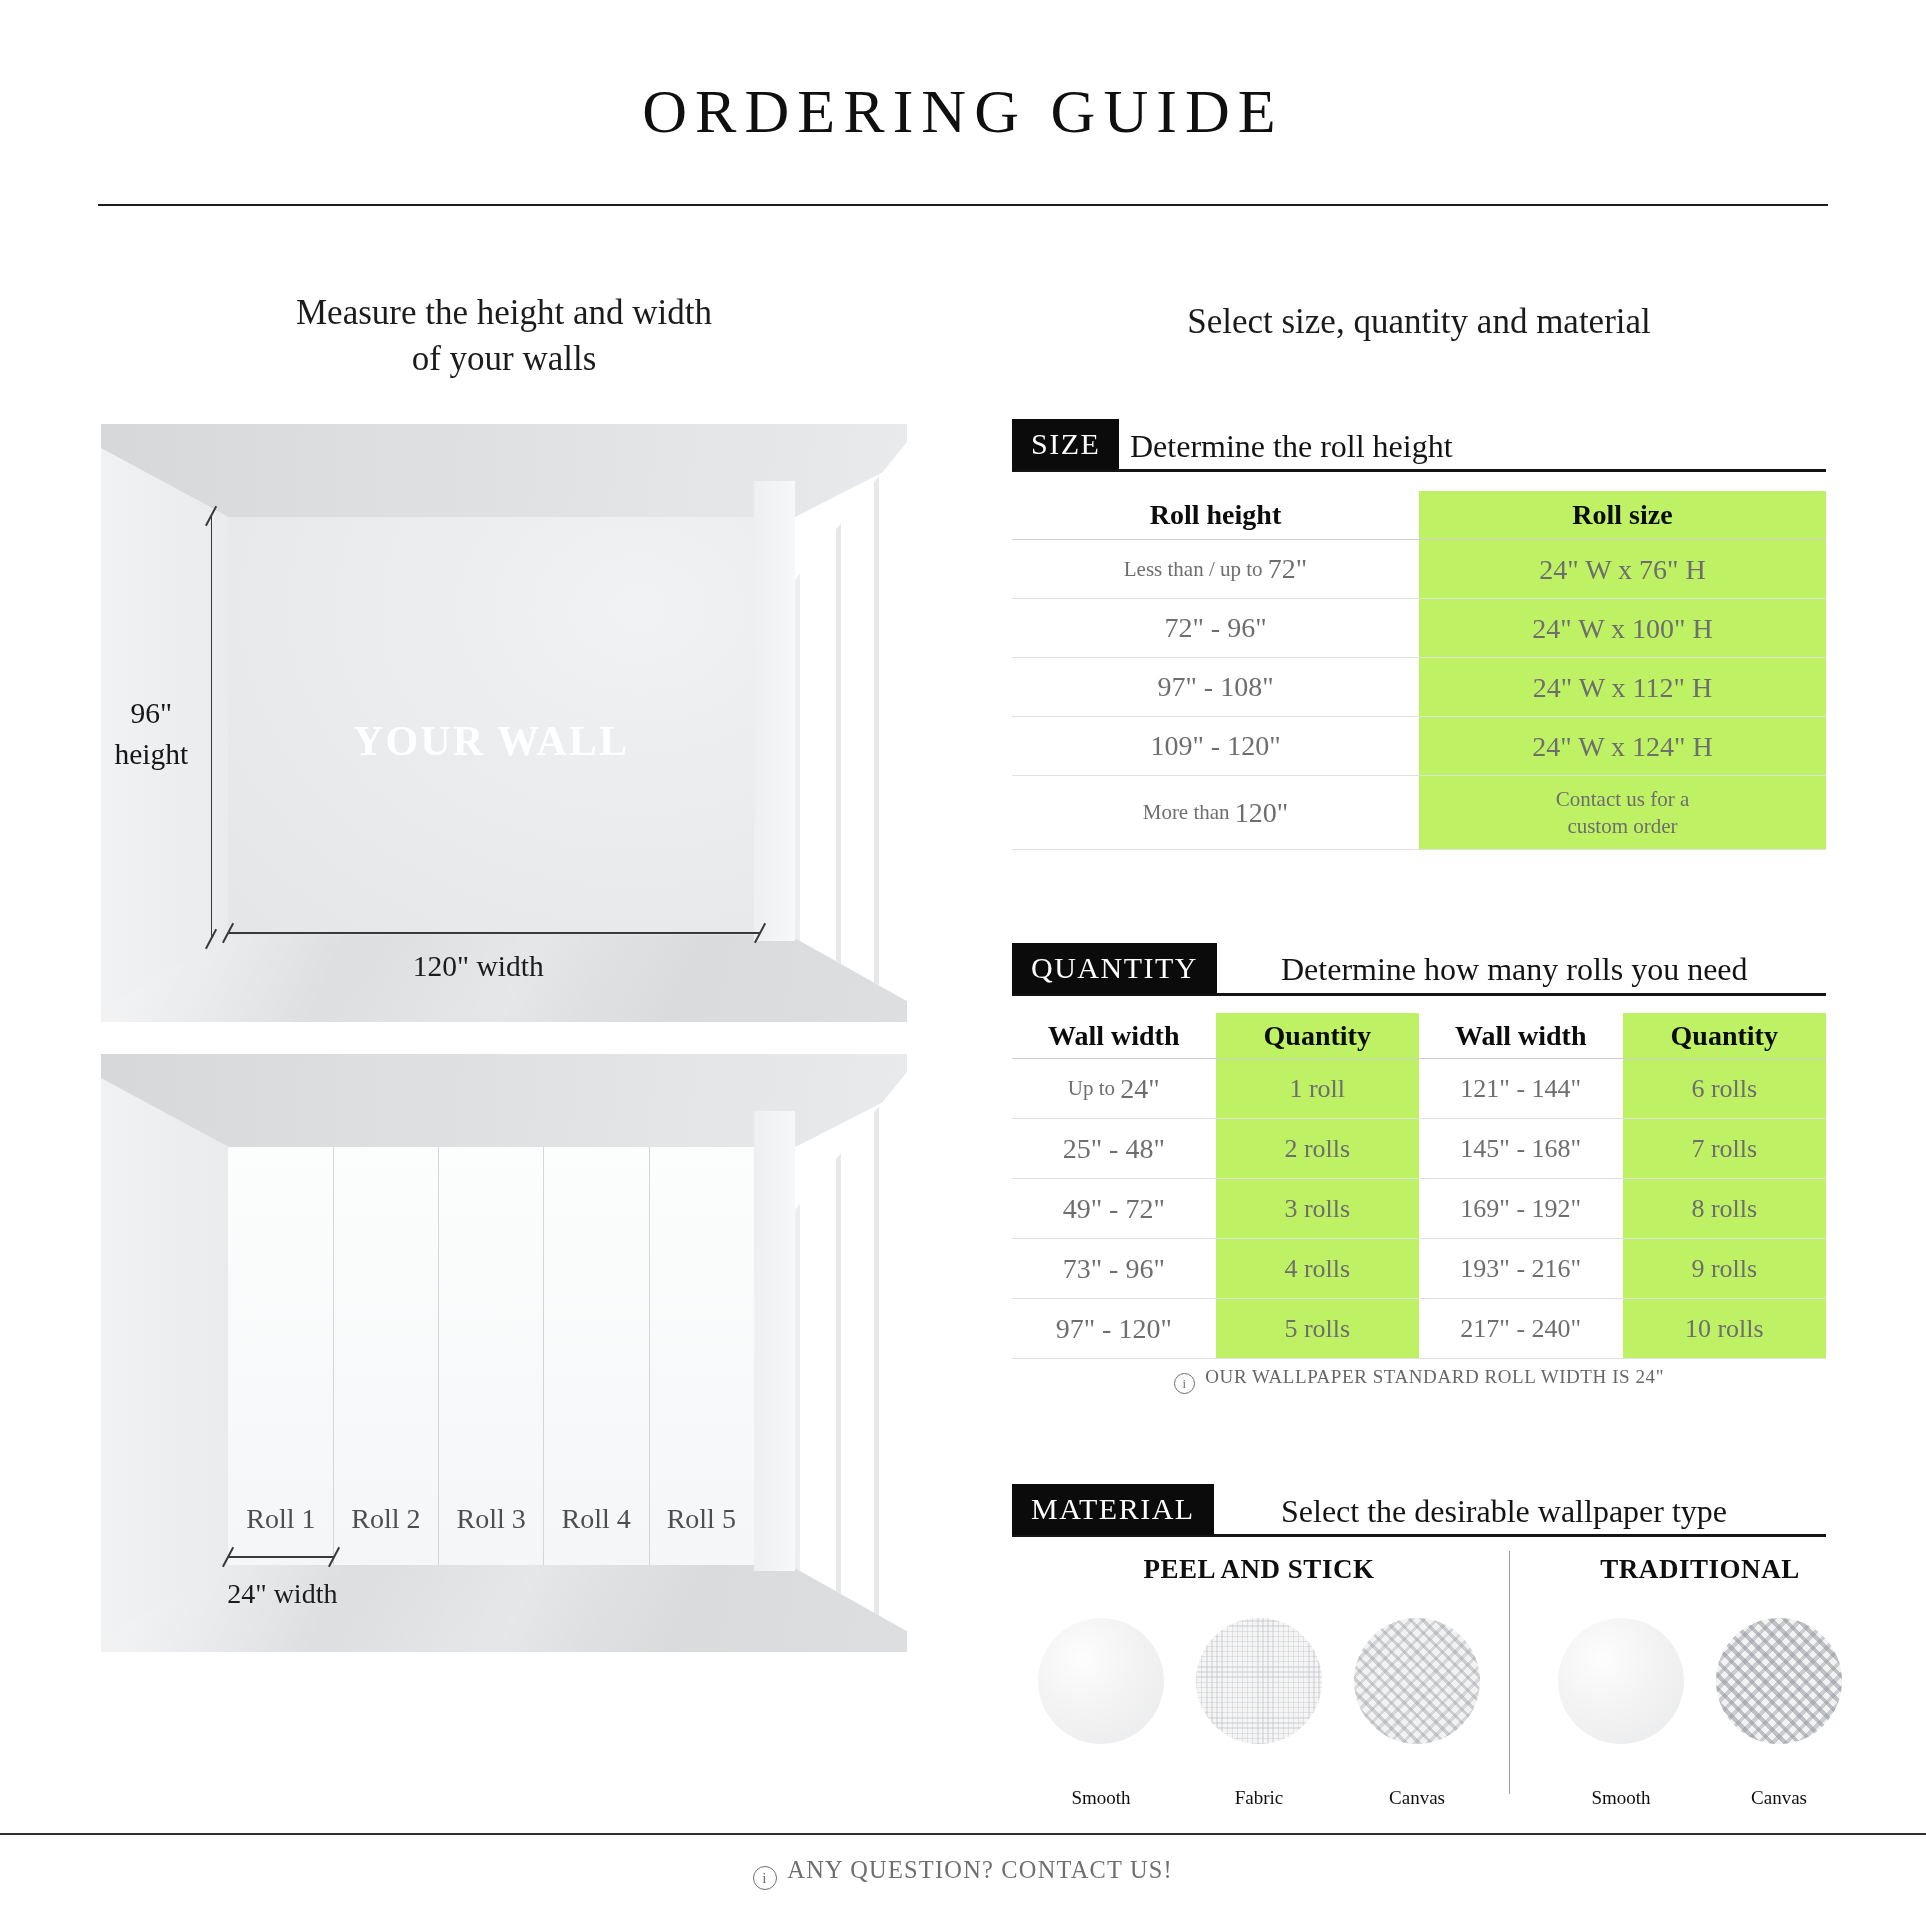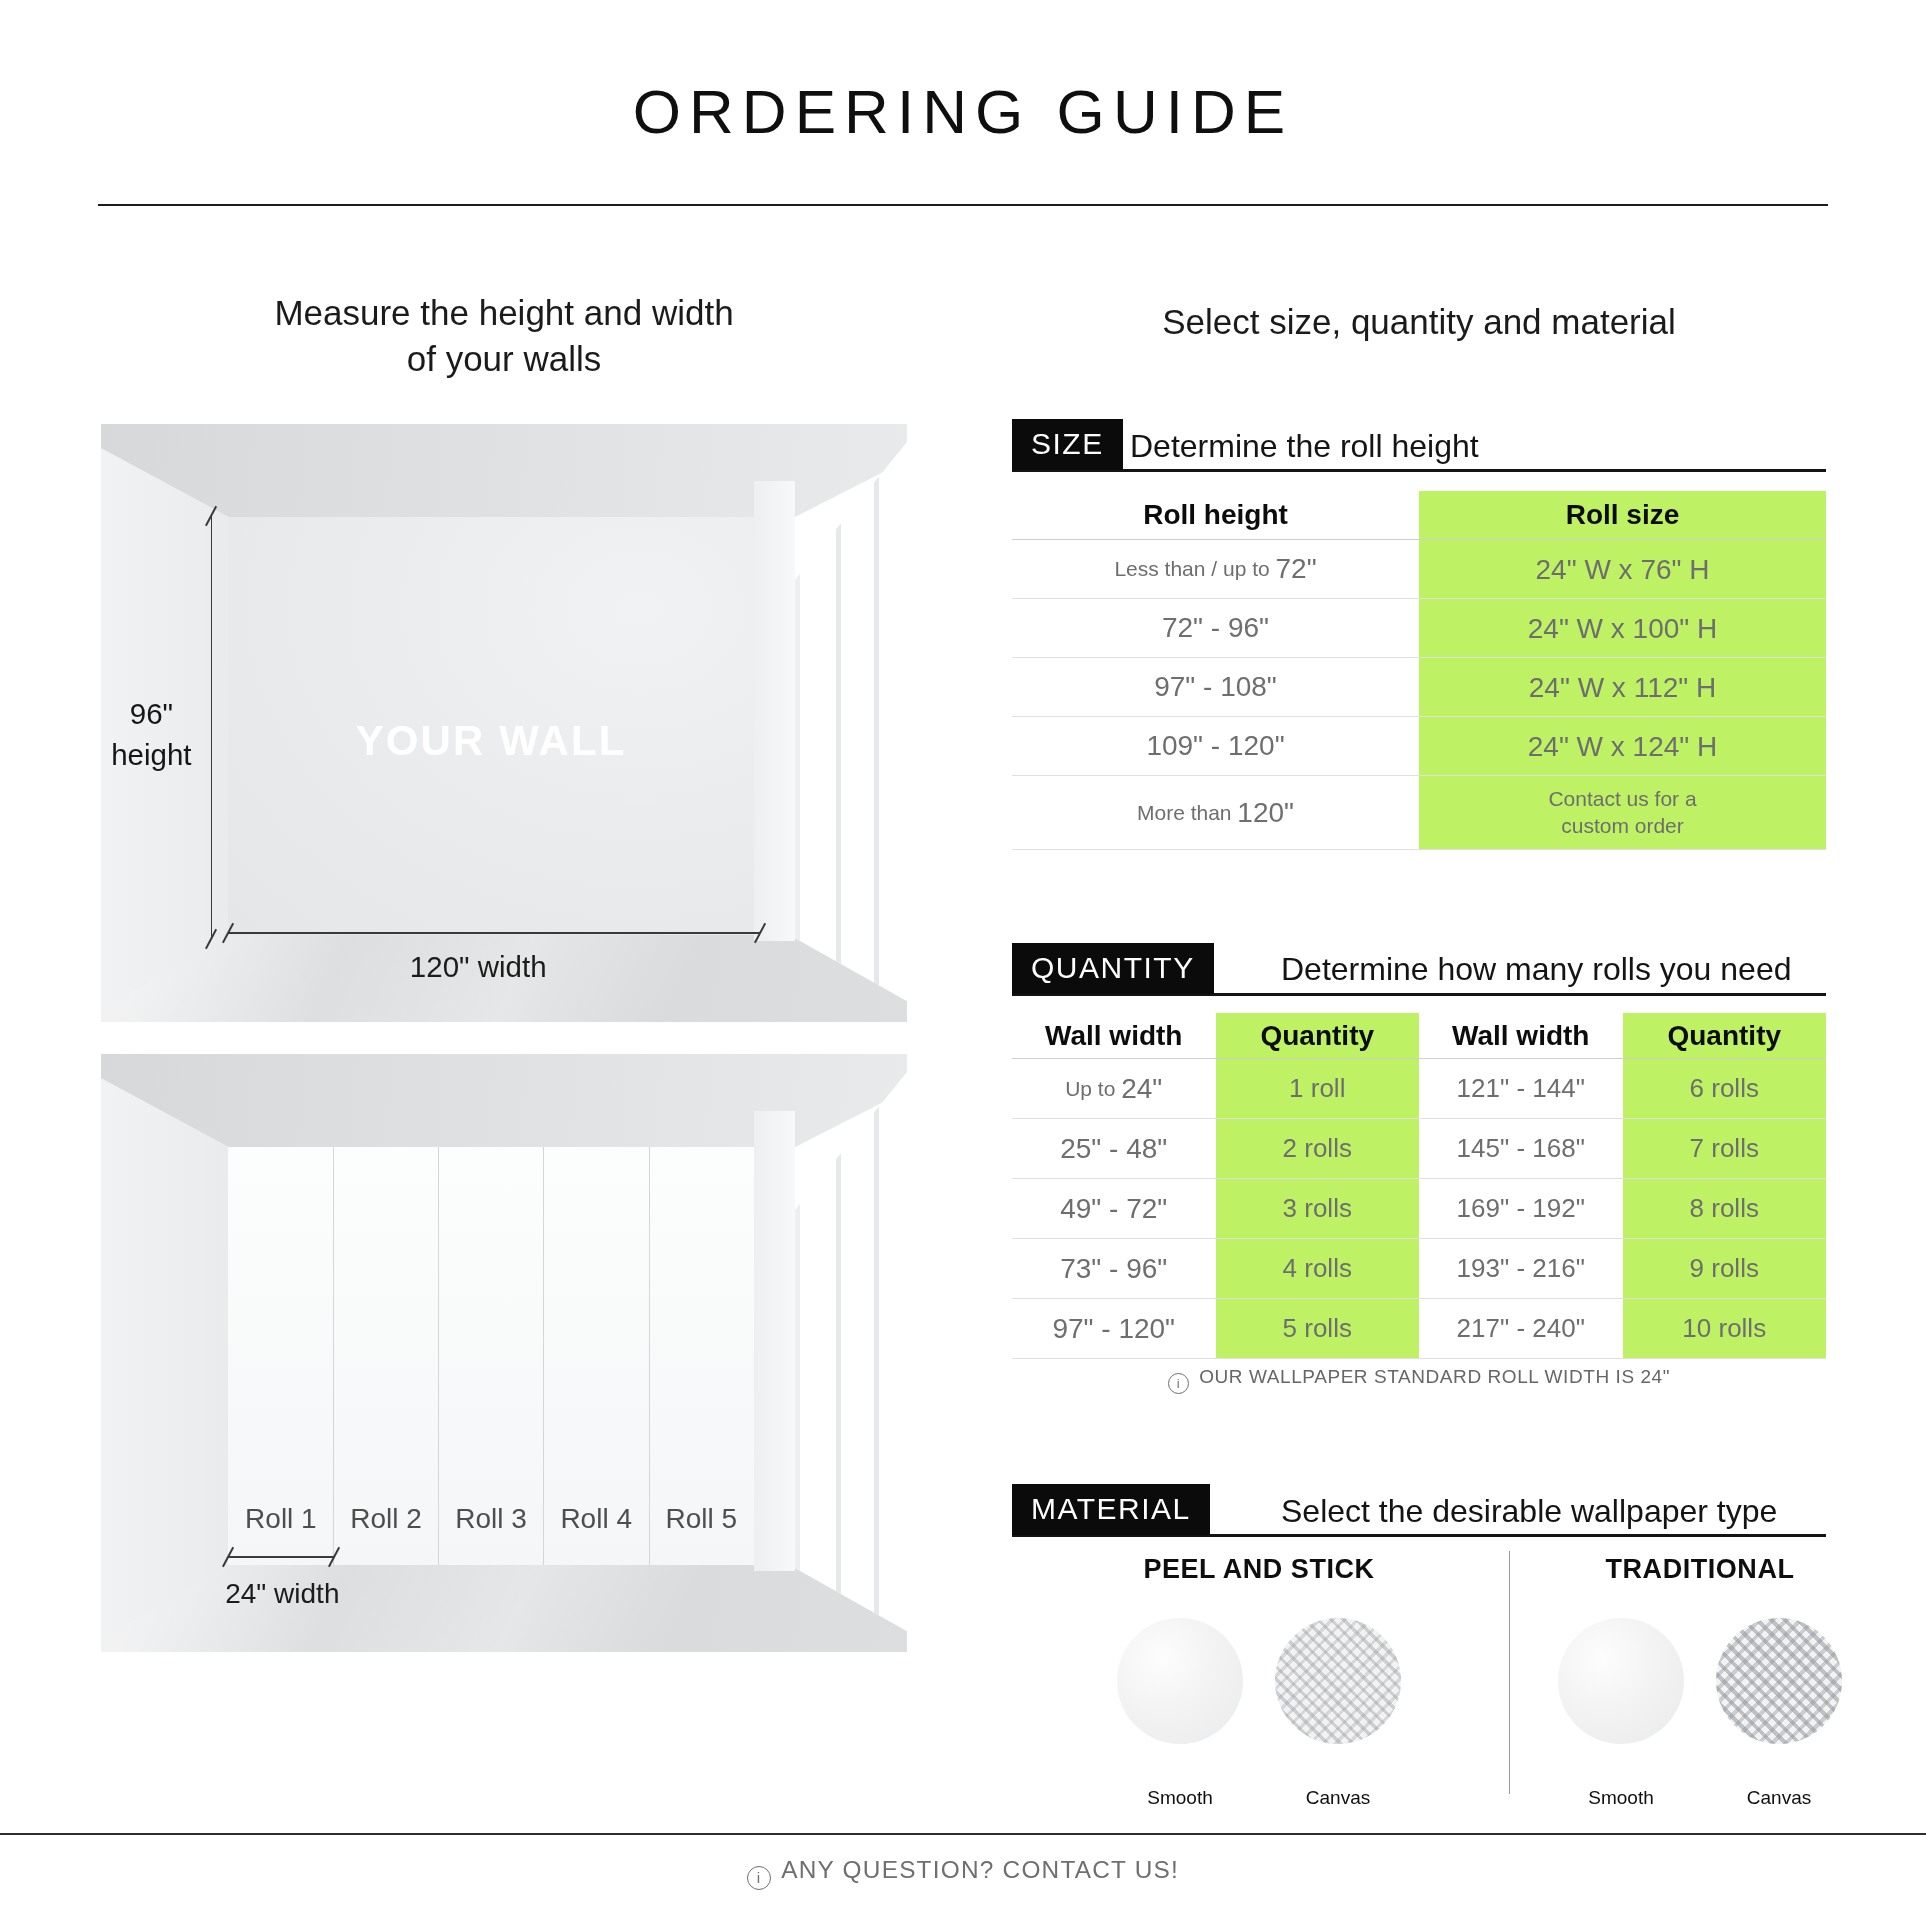--- a/index.html
+++ b/index.html
@@ -4,7 +4,7 @@
 <style>
   html,body{margin:0;padding:0;background:#fff;}
   .page{position:relative;width:1926px;height:1926px;background:#ffffff;overflow:hidden;
-        font-family:Liberation Sans, sans-serif;color:#111;}
+        font-family:Liberation Serif, serif;color:#111;}
 
   
   .title{position:absolute;left:0;top:76px;width:100%;text-align:center;

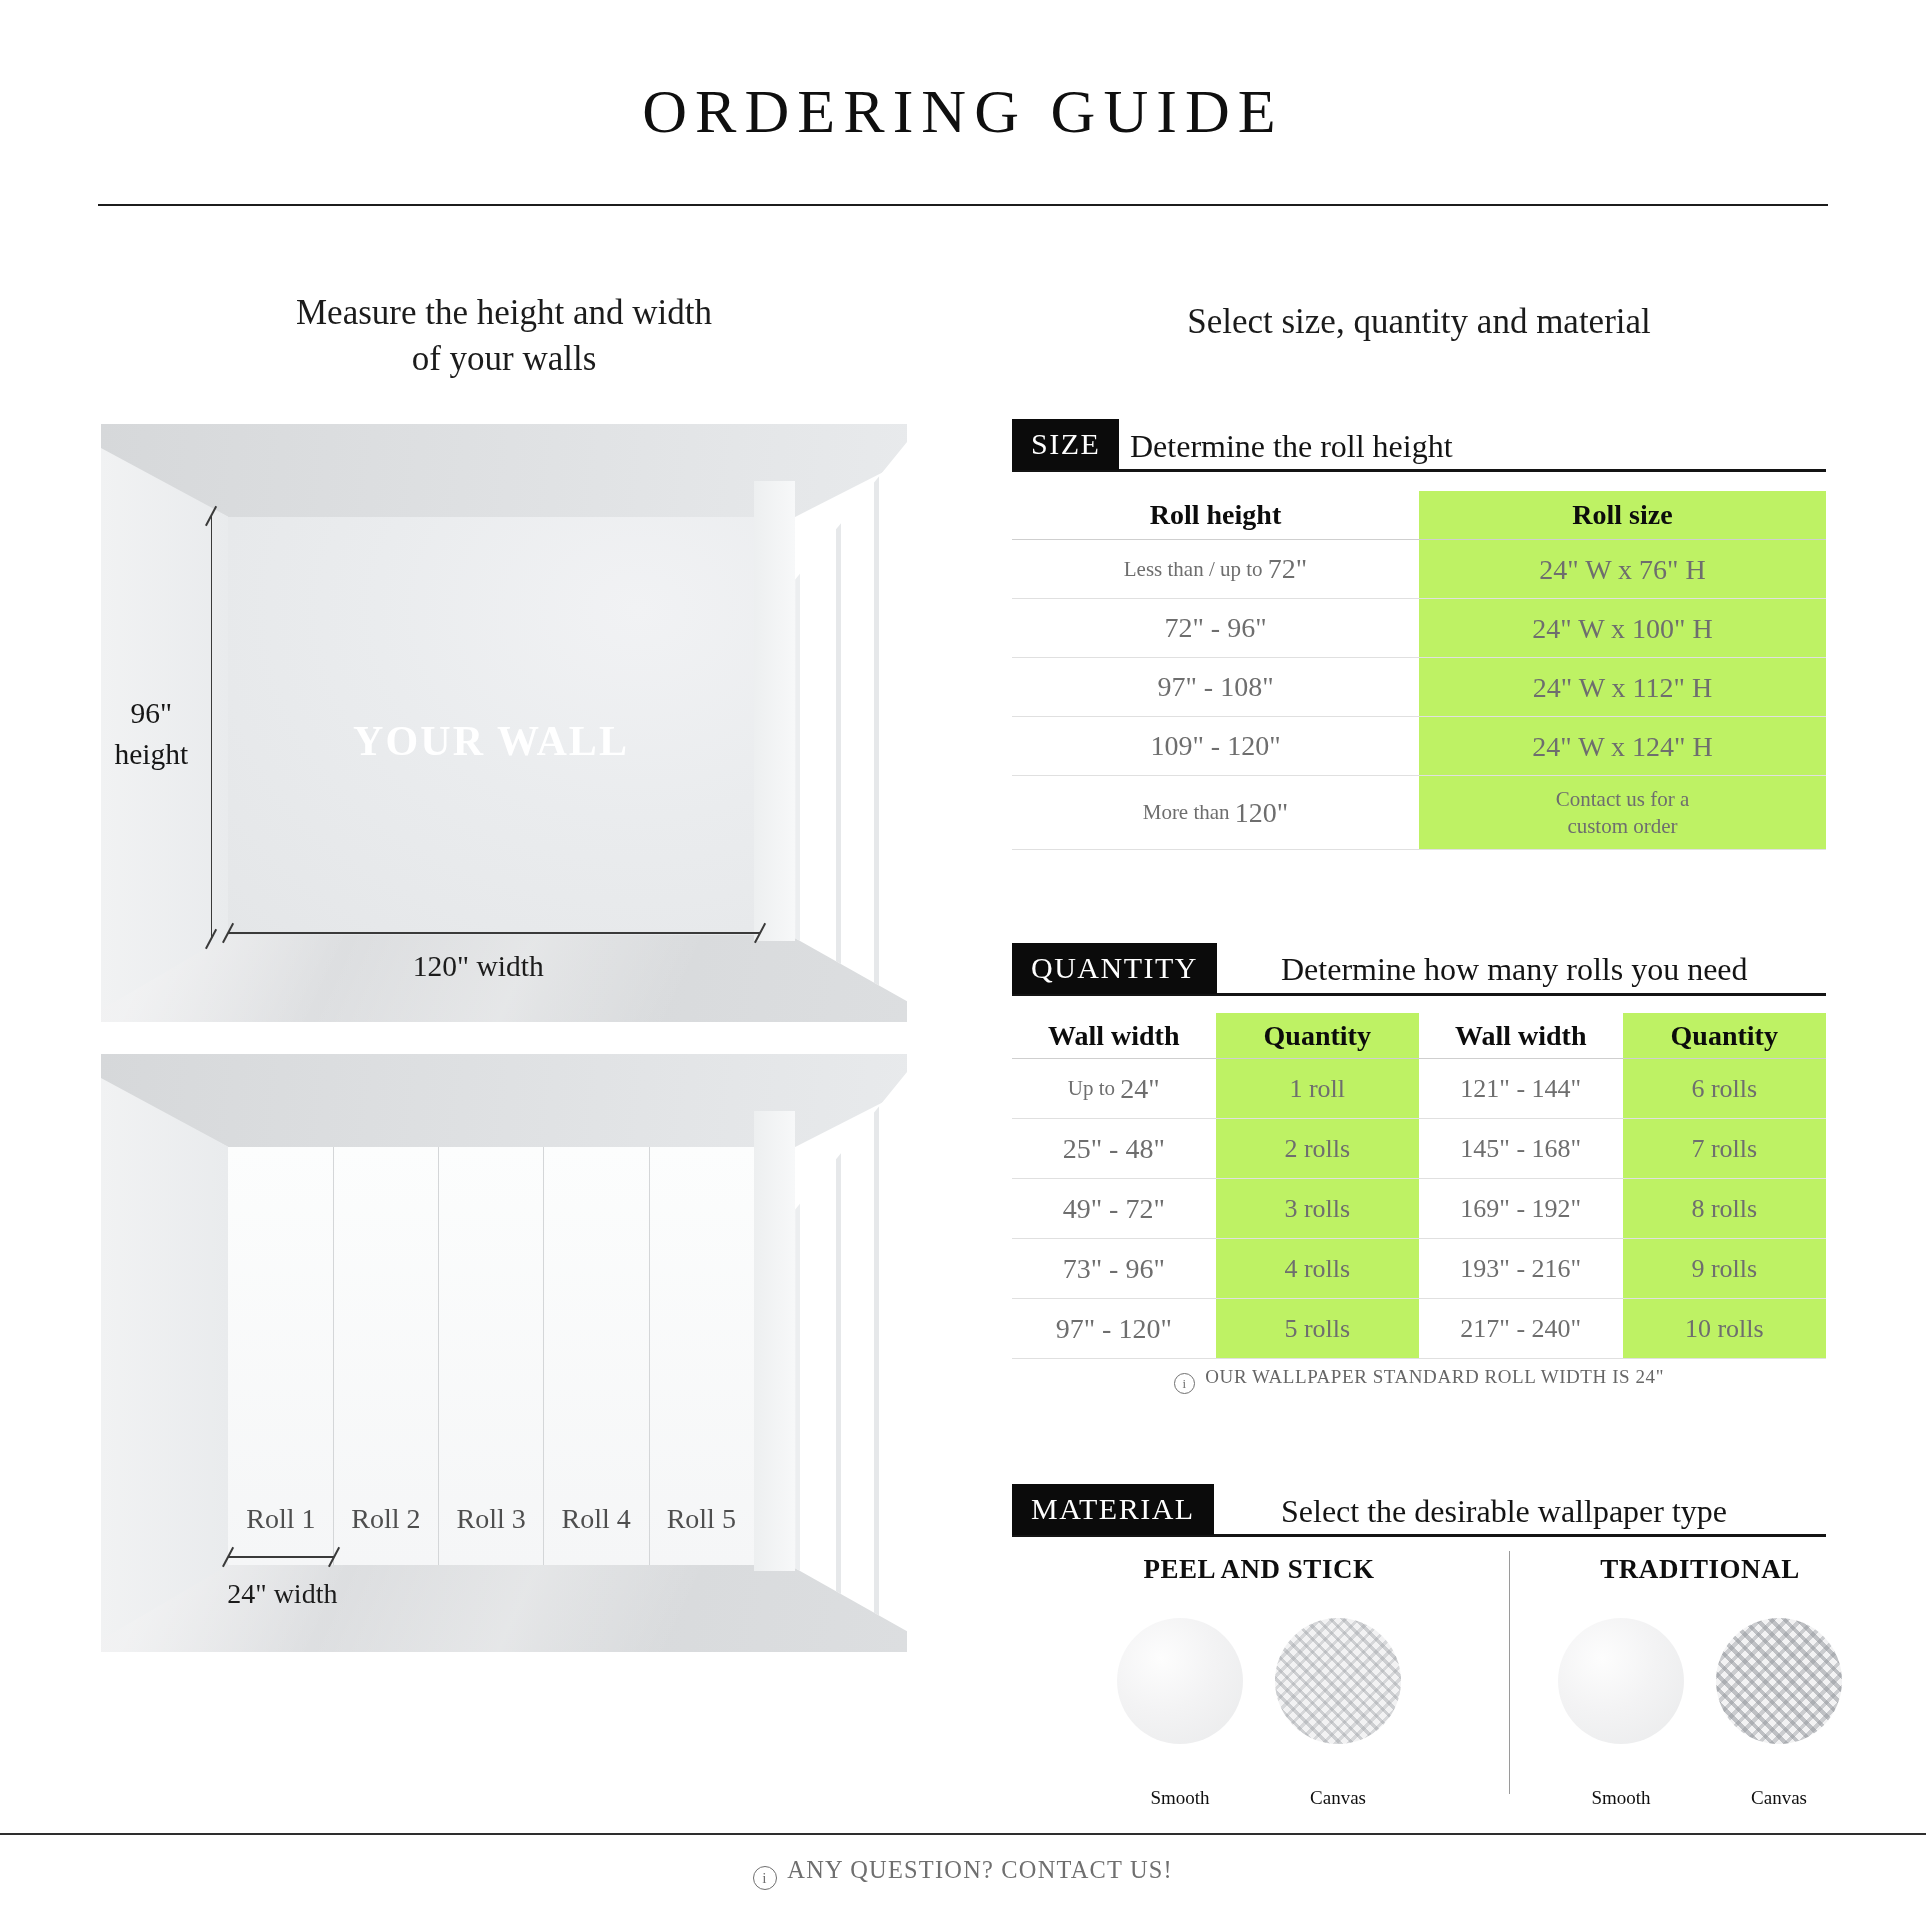--- a/index.html
+++ b/index.html
@@ -320,6 +320,10 @@
         <div class="swatch-label">Smooth</div>
       </div>
       <div class="swatch-item">
+        <div class="swatch tex-fabric"></div>
+        <div class="swatch-label">Fabric</div>
+      </div>
+      <div class="swatch-item">
         <div class="swatch tex-canvas"></div>
         <div class="swatch-label">Canvas</div>
       </div>

